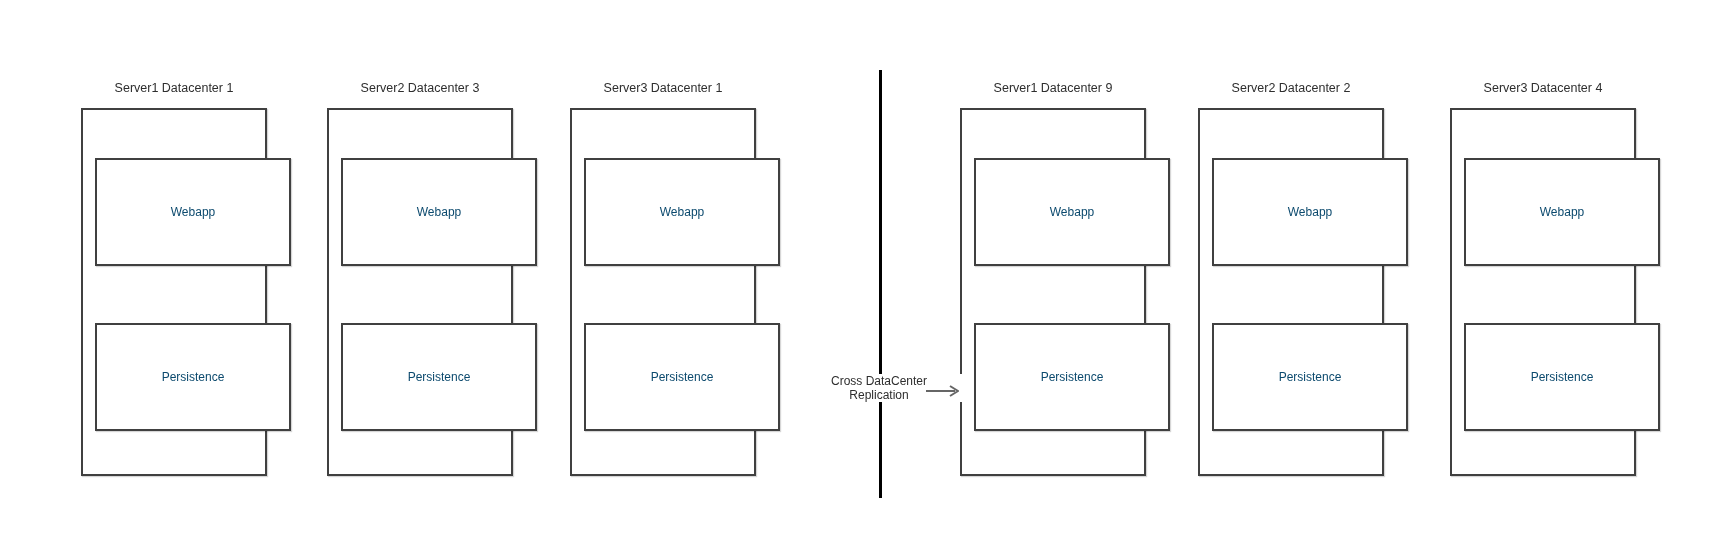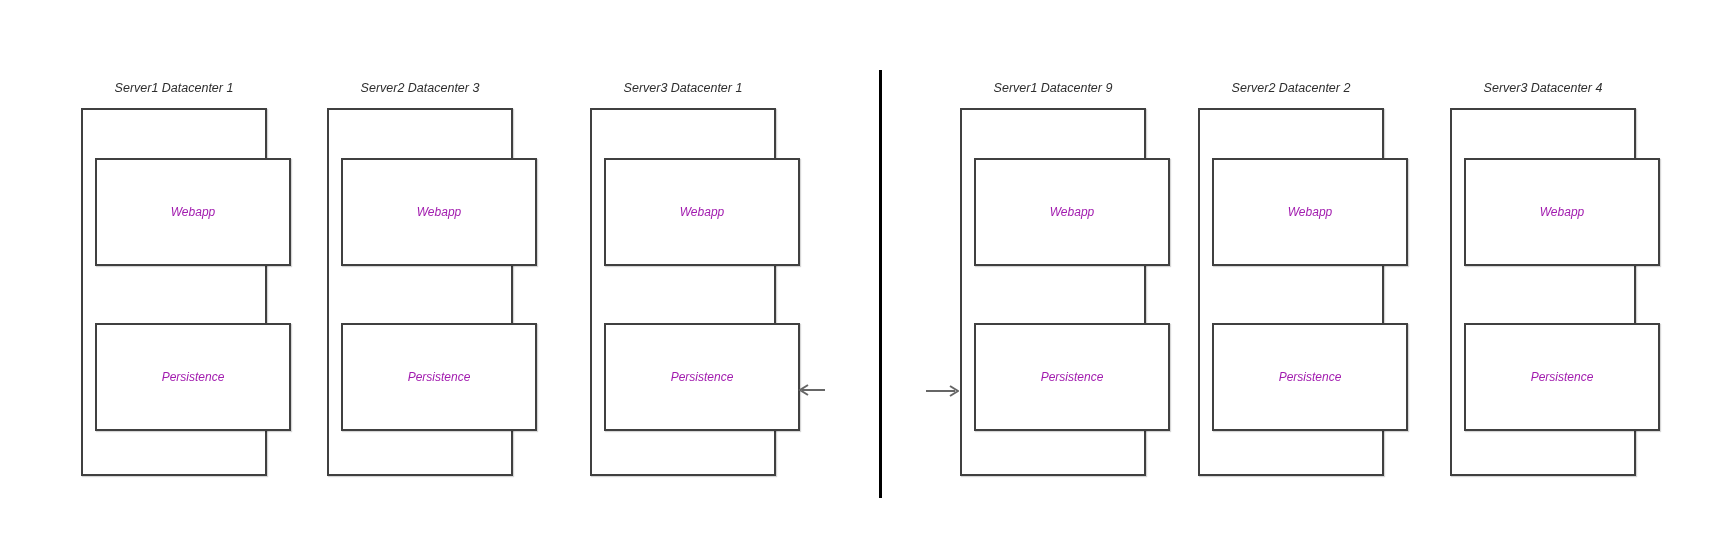--- a/index.html
+++ b/index.html
@@ -19,7 +19,6 @@
     position: absolute;
     top: 80px;
     width: 186px;
-    font-style: italic;
   }
   .server-title {
     height: 16px;

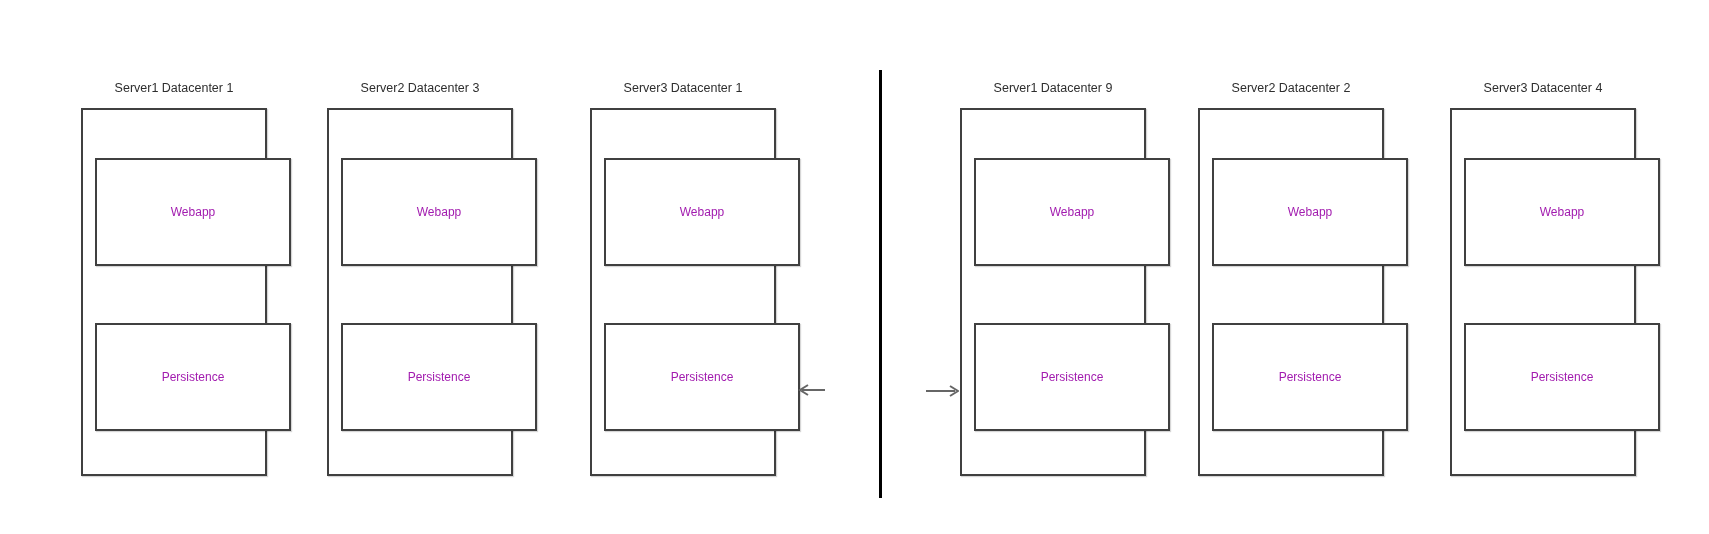--- a/index.html
+++ b/index.html
@@ -112,7 +112,7 @@
       </div>
     </div>
 
-    <div class="server" style="left:590px">
+    <div class="server" style="left:570px">
       <div class="server-title">Server3 Datacenter 1</div>
       <div class="server-box">
         <div class="component webapp">

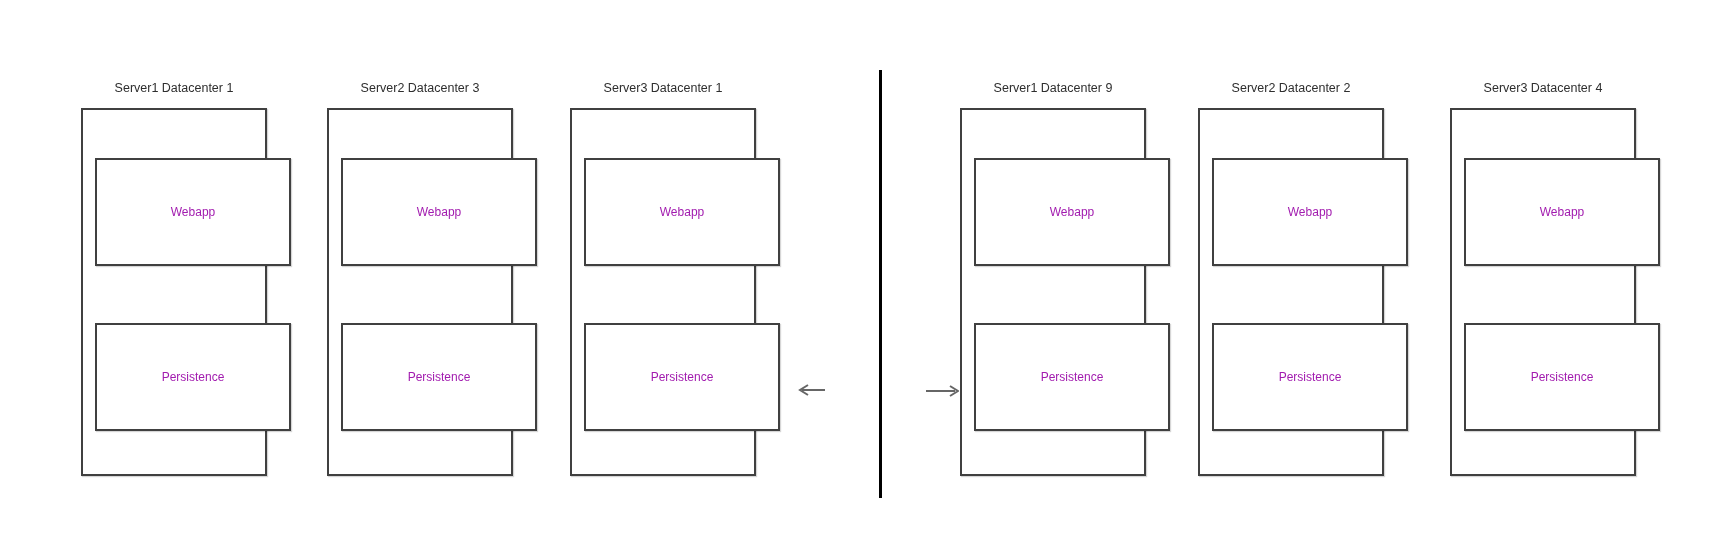--- a/index.html
+++ b/index.html
@@ -47,7 +47,7 @@
     align-items: center;
     justify-content: center;
     font-size: 12px;
-    color: #a21caf;
+    color: #0c4a6e;
     box-shadow: 1px 1px 1px rgba(0,0,0,0.16);
   }
   .component.webapp { top: 48px; }

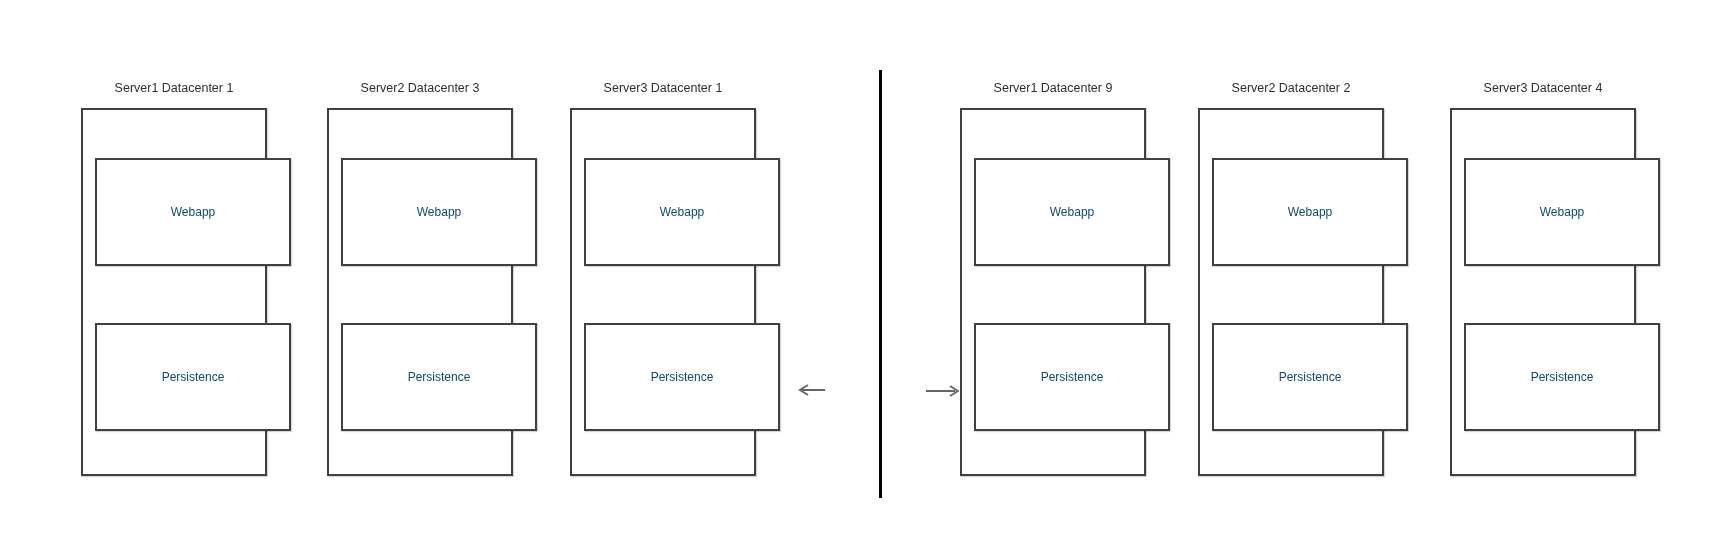--- a/index.html
+++ b/index.html
@@ -133,6 +133,10 @@
     <path d="M10 2 L2 7 L10 12" stroke="#666666" stroke-width="2" fill="none"></path>
   </svg>
 
+  <div class="replication-label">
+    <span>Cross DataCenter</span>
+    <span>Replication</span>
+  </div>
 
   <svg class="arrow arrow-right" width="34" height="14" viewBox="0 0 34 14">
     <path d="M1 7 H30" stroke="#666666" stroke-width="2" fill="none"></path>

